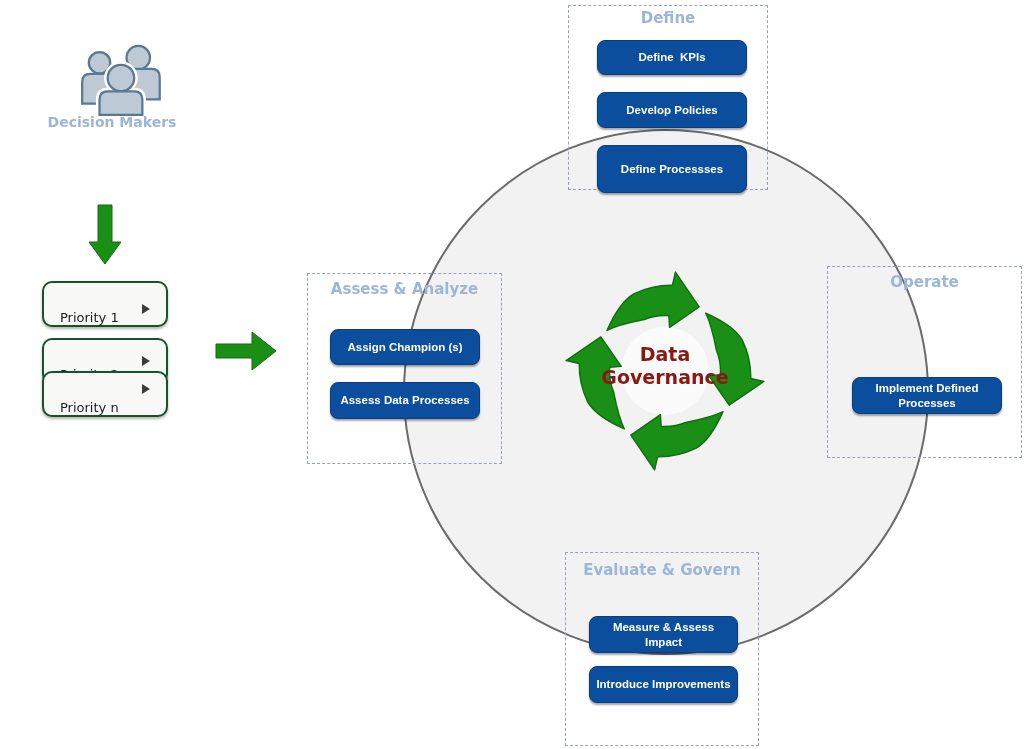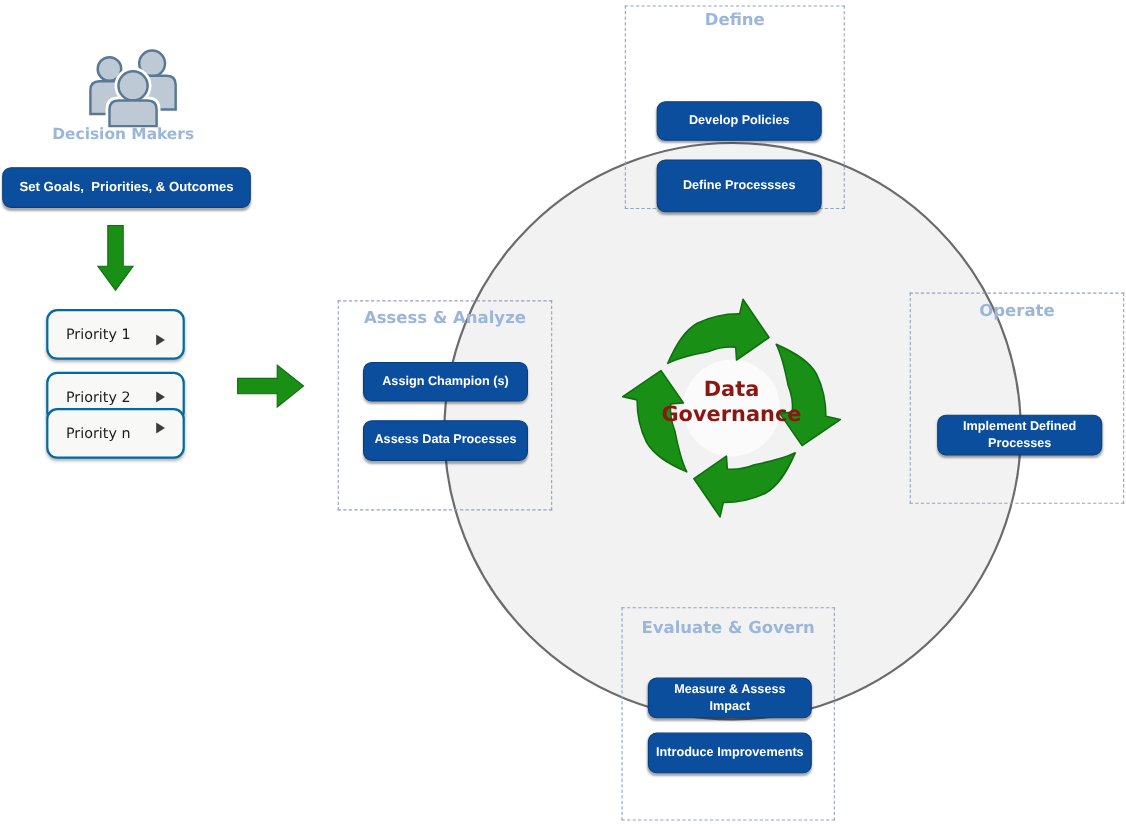--- a/index.html
+++ b/index.html
@@ -186,6 +186,9 @@
 
   <div class="abs phase-box" style="left:568px; top:5px; width:200px; height:185px;"></div>
   <div class="phase-title" style="left:568px; width:200px; top:9px;">Define</div>
+  <div class="blue-btn" style="left:597px; top:40px; width:150px; height:35px;">
+    <span>Define  KPIs</span>
+  </div>
   <div class="blue-btn" style="left:597px; top:92px; width:150px; height:36px;text-align:center;">
     <span>Develop Policies</span>
   </div>

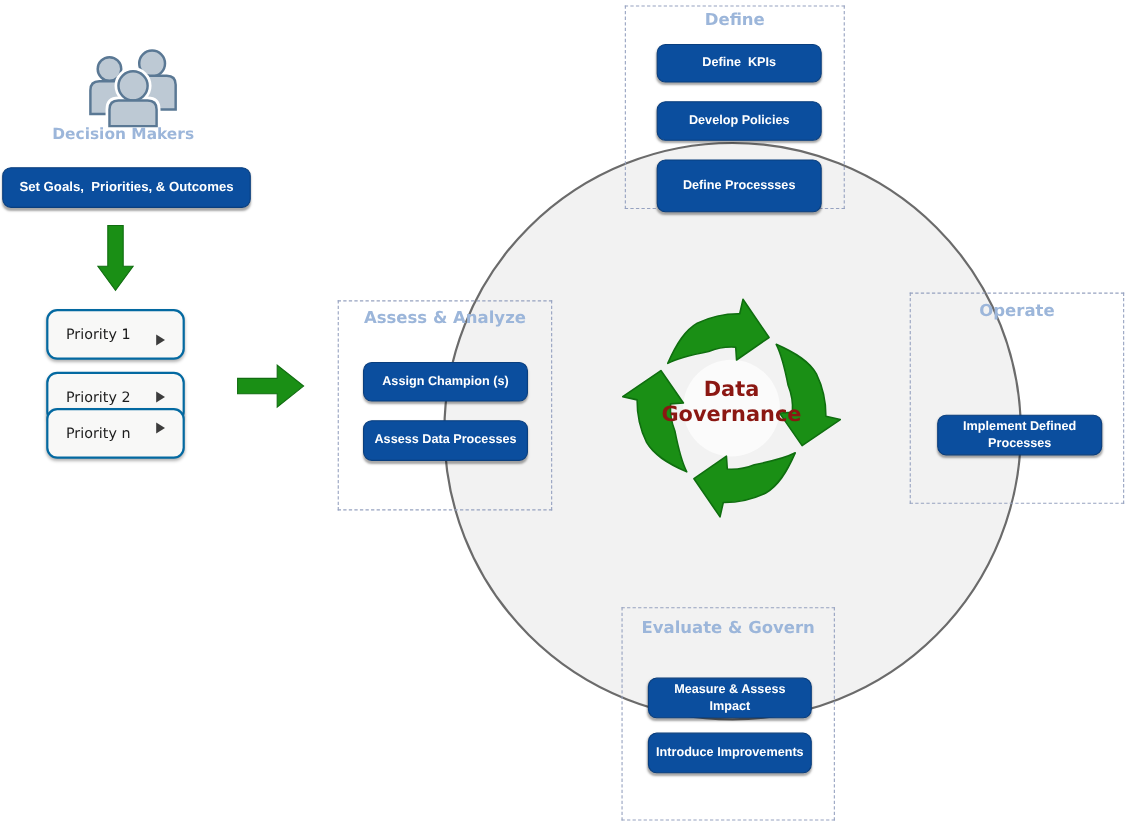--- a/index.html
+++ b/index.html
@@ -142,9 +142,6 @@
 
   <div class="abs dm-label">Decision Makers</div>
 
-  <div class="blue-btn big" style="left:2px; top:152px; width:226px; height:37px;">
-    <span>Set Goals,  Priorities, &amp; Outcomes</span>
-  </div>
 
   <svg class="abs z4" style="left:85px; top:203px;" width="40" height="64" viewBox="0 0 40 64">
     <polygon points="13,2 27,2 27,39 36,39 20,61 4,39 13,39" fill="#1a8f15" stroke="#116d11" stroke-width="1"></polygon>

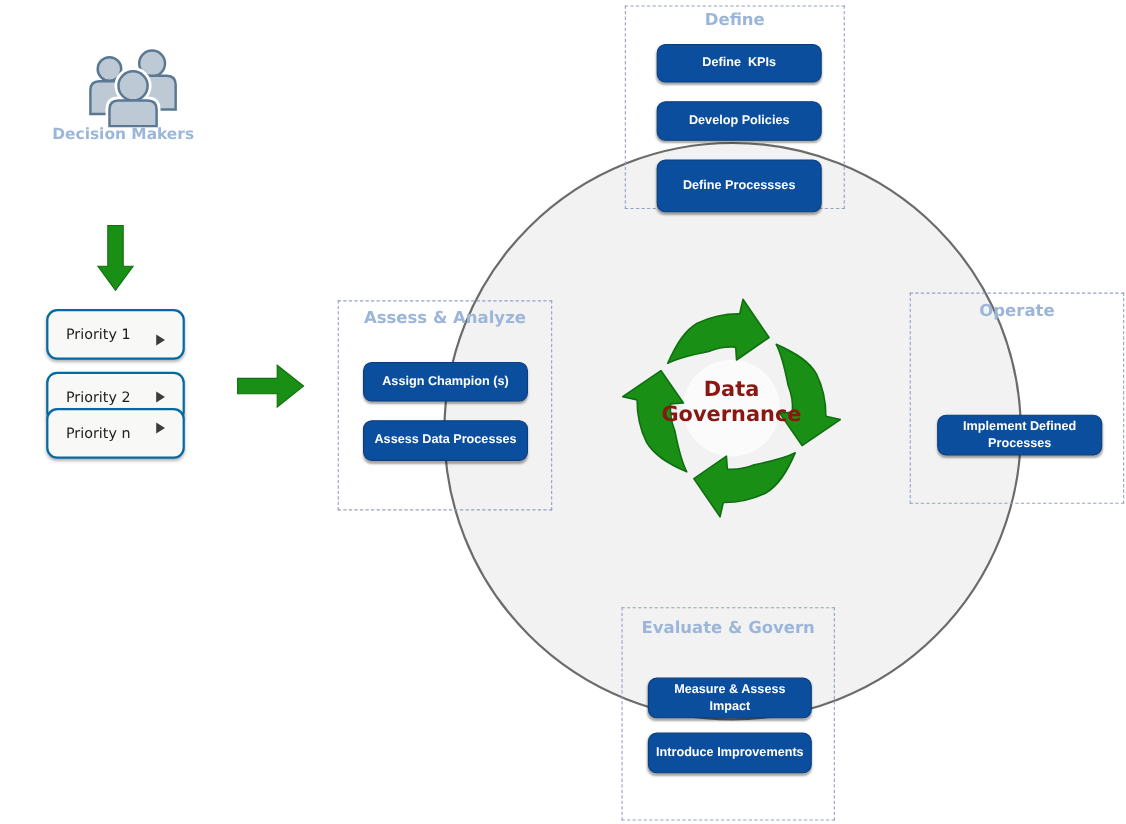--- a/index.html
+++ b/index.html
@@ -78,11 +78,11 @@
     left: 42px;
     width: 126px; height: 46px;
     background: #f8f8f7;
-    border: 2px solid #0369a1;
+    border: 2px solid #14532d;
     border-radius: 10px;
     box-shadow: 0 2px 3px rgba(0,0,0,0.3);
     display: flex;
-    align-items: center;
+    align-items: flex-end;
     z-index: 4;
   }
   .priority-label {

